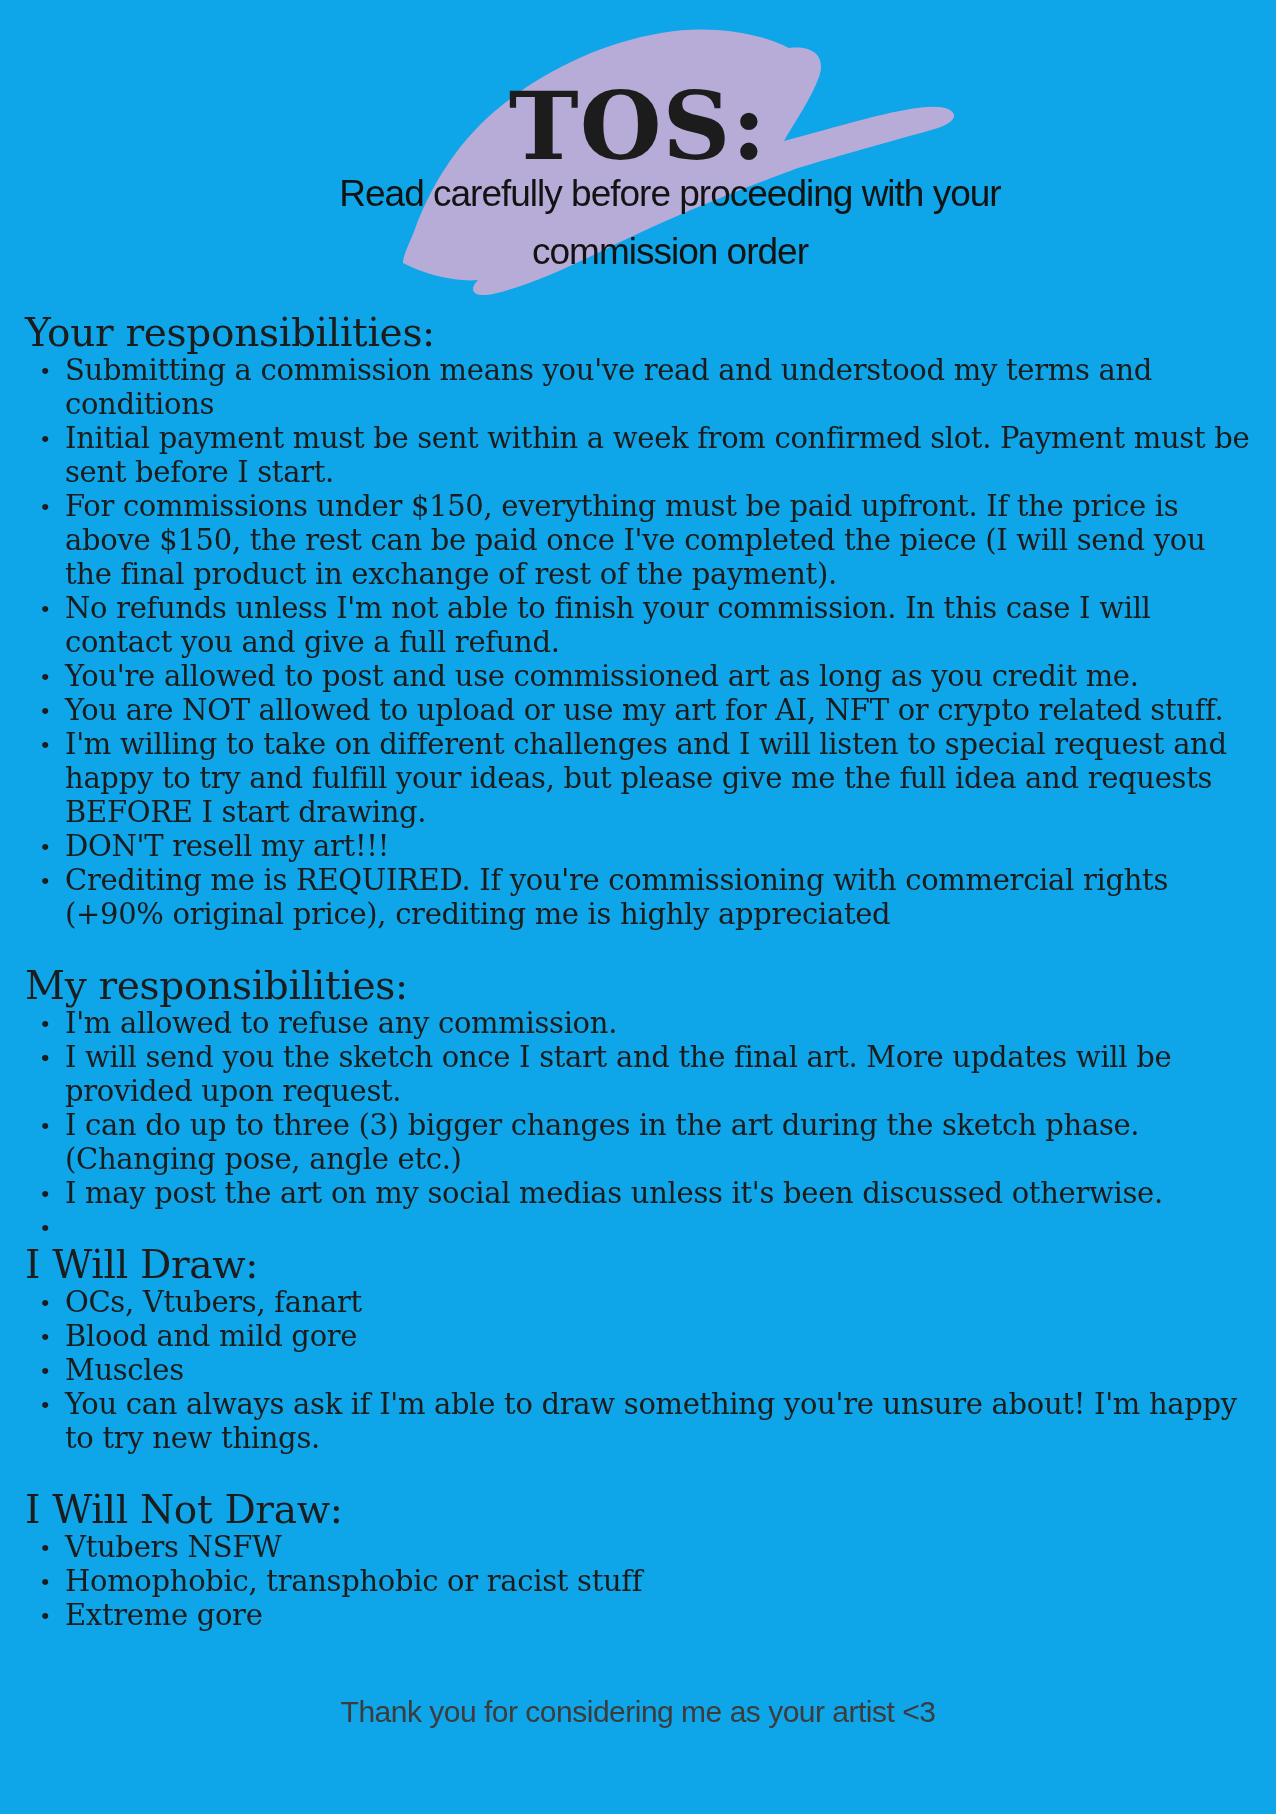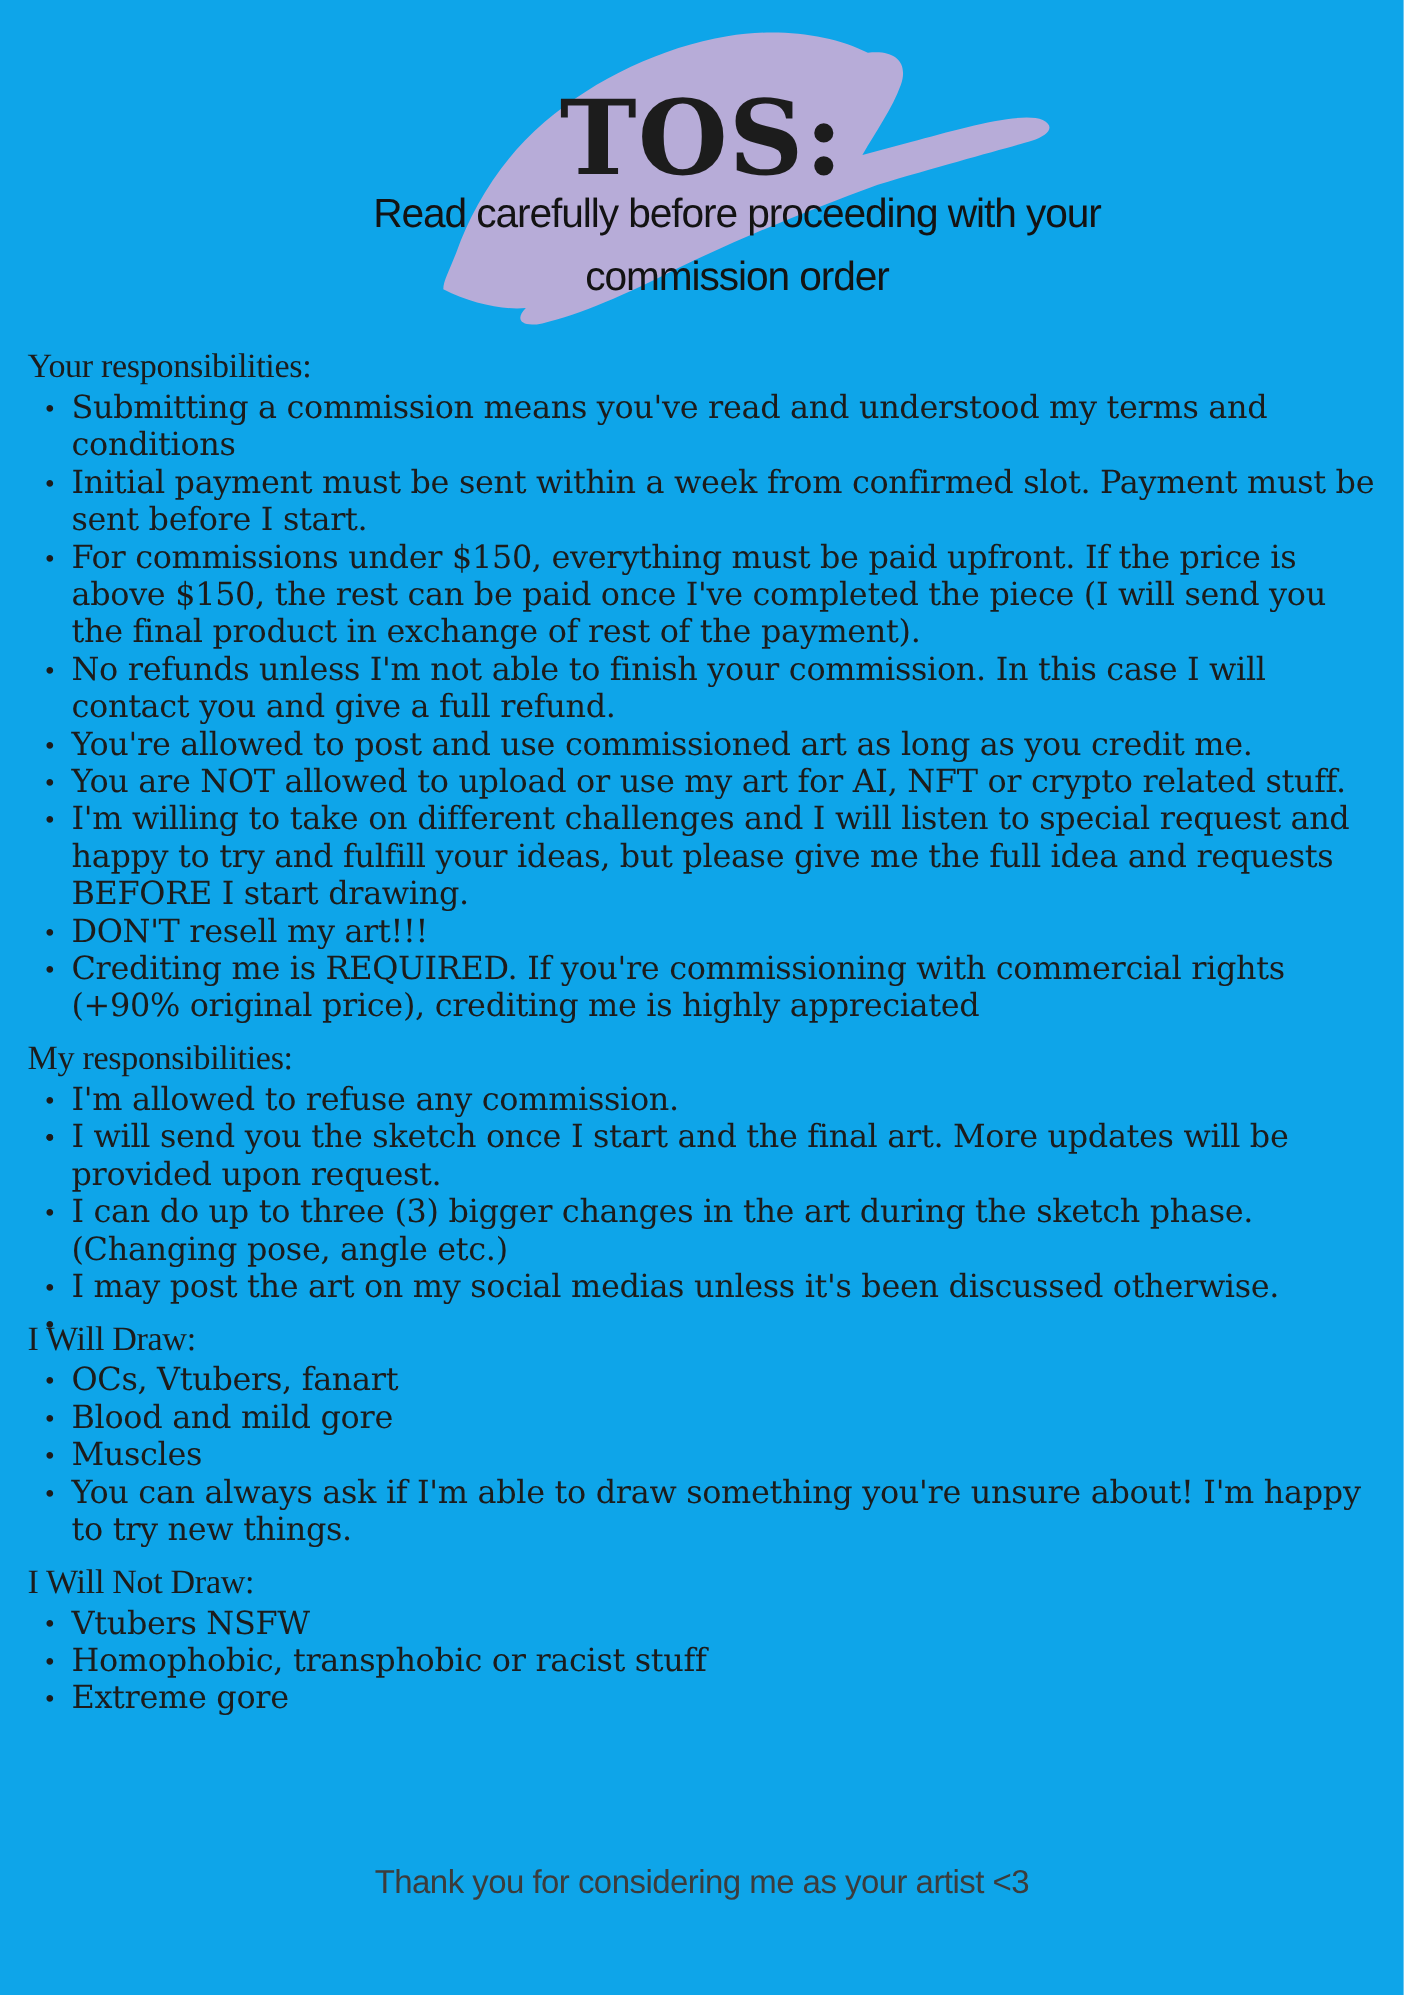--- a/index.html
+++ b/index.html
@@ -38,9 +38,8 @@
   .section + .section { margin-top: 14px; }
   .section h2 {
     margin: 0 0 3px 0; padding: 0;
-    font-size: 31px; line-height: 34px; font-weight: normal;
+    font-size: 39px; line-height: 34px; font-weight: normal;
     letter-spacing: -0.3px;
-    font-family: Liberation Serif, serif;
   }
   .section ul { margin: 0; padding: 0; list-style: none; }
   .section li {

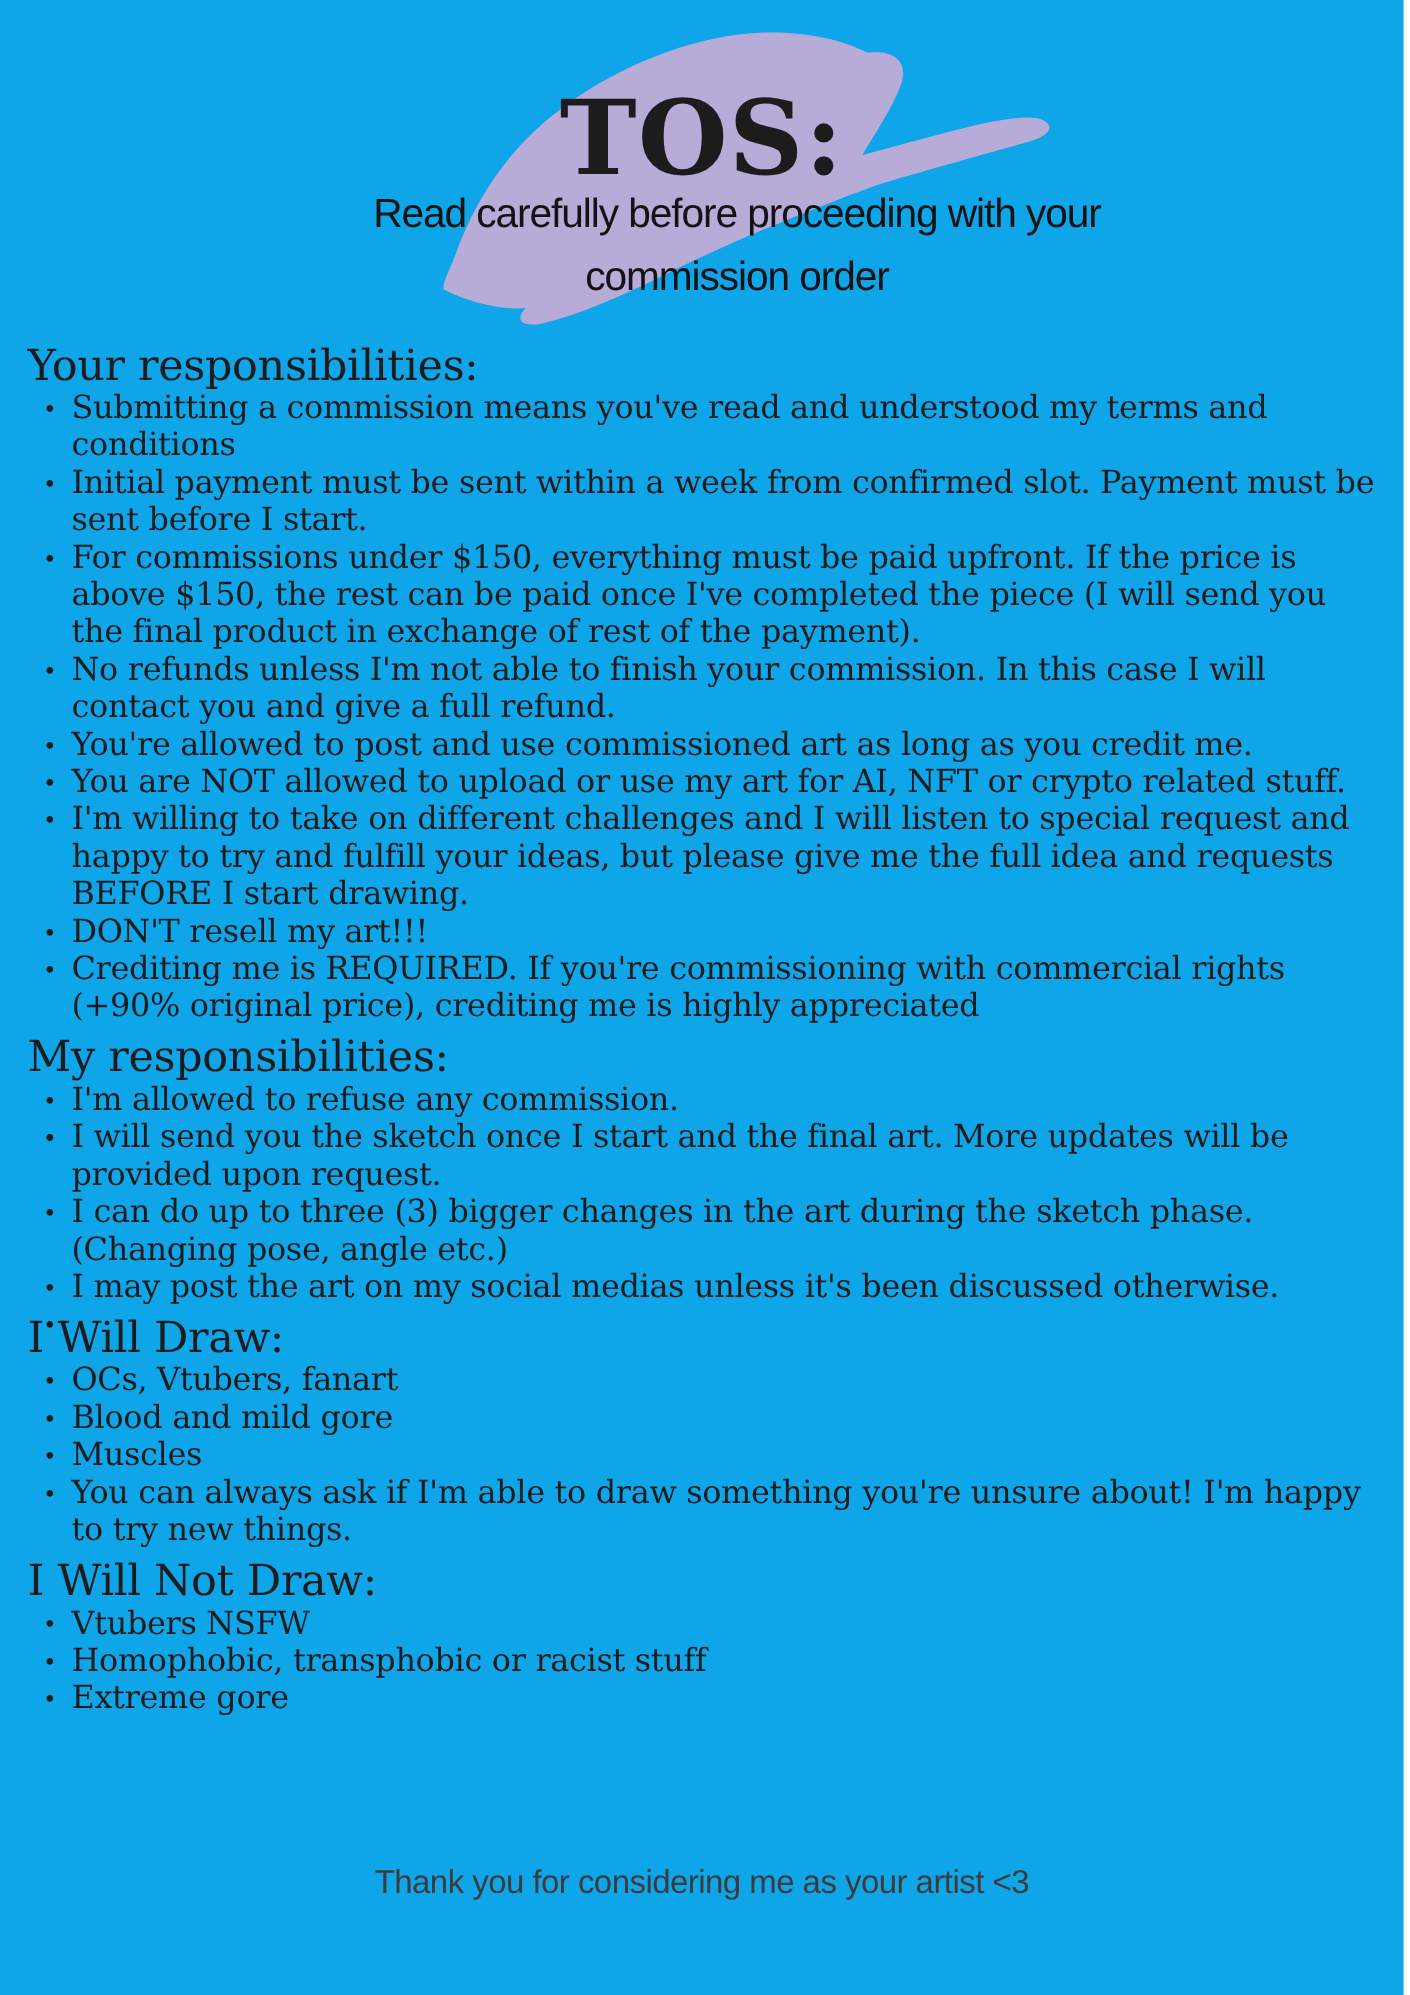--- a/index.html
+++ b/index.html
@@ -35,7 +35,7 @@
   .content {
     position: absolute; top: 316px; left: 25px; width: 1225px; z-index: 1;
   }
-  .section + .section { margin-top: 14px; }
+  .section + .section { margin-top: 38px; }
   .section h2 {
     margin: 0 0 3px 0; padding: 0;
     font-size: 39px; line-height: 34px; font-weight: normal;

